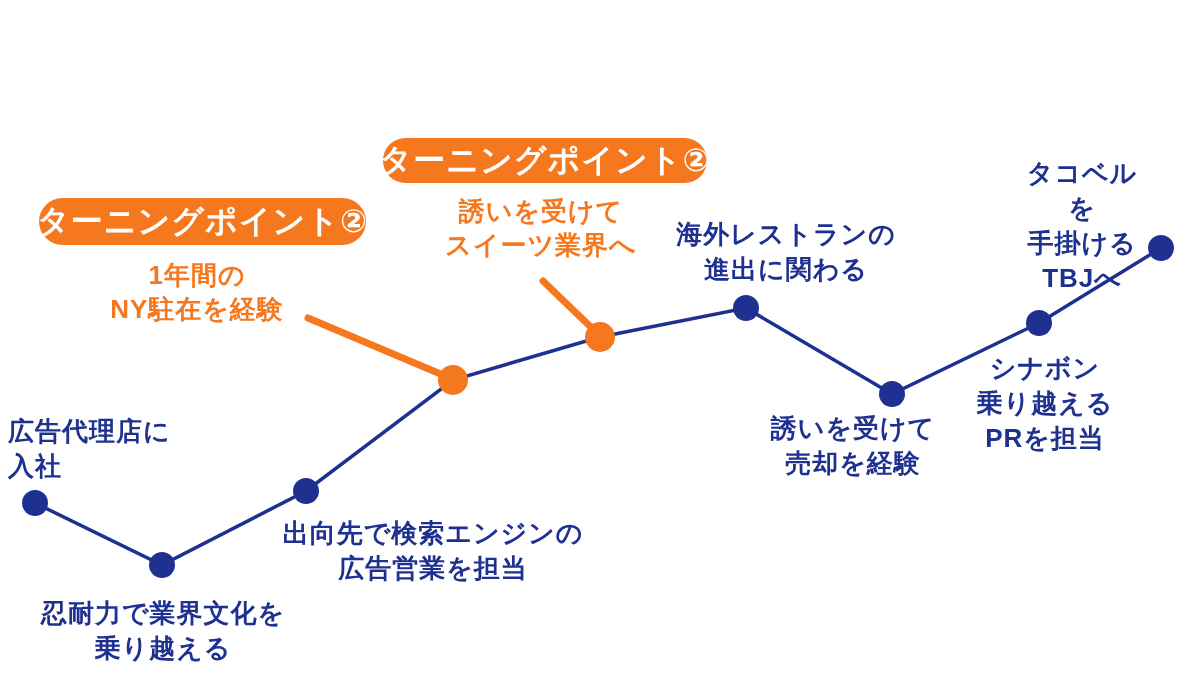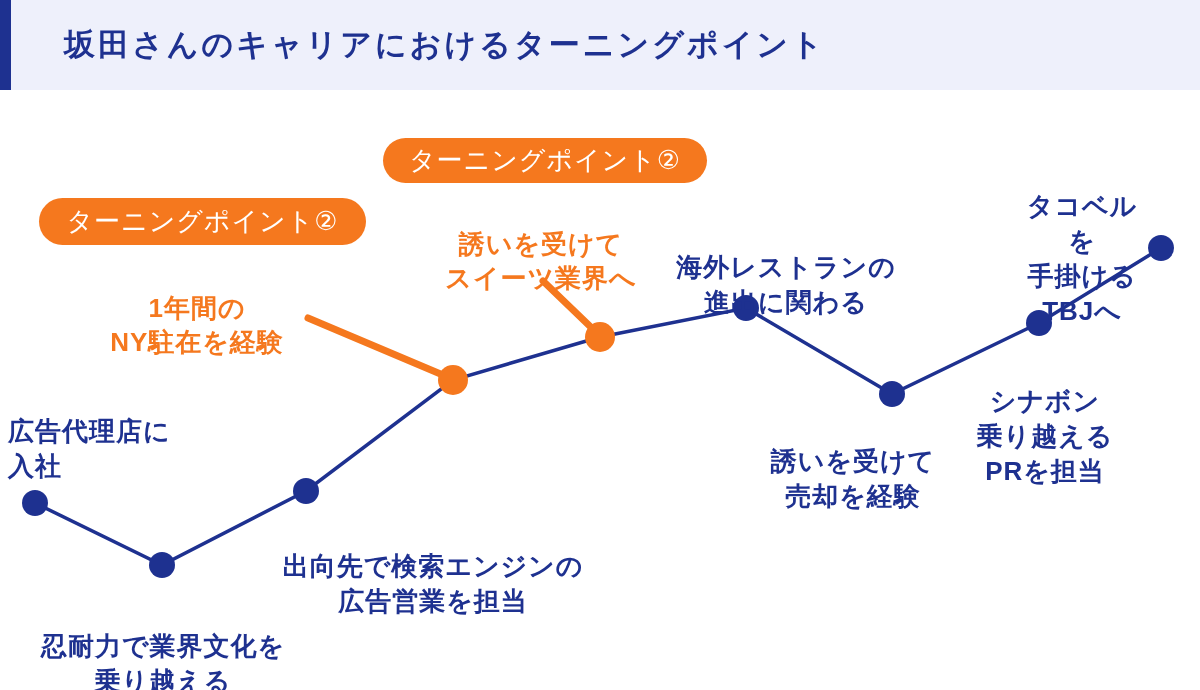--- a/index.html
+++ b/index.html
@@ -62,10 +62,6 @@
 
 <div class="stage">
 
-  <div class="header-band">
-    <div class="accent-bar"></div>
-    <h1 class="page-title">坂田さんのキャリアにおけるターニングポイント</h1>
-  </div>
 
   <div class="chart" id="chart">
     <svg id="chart-svg" viewBox="0 0 1200 690">

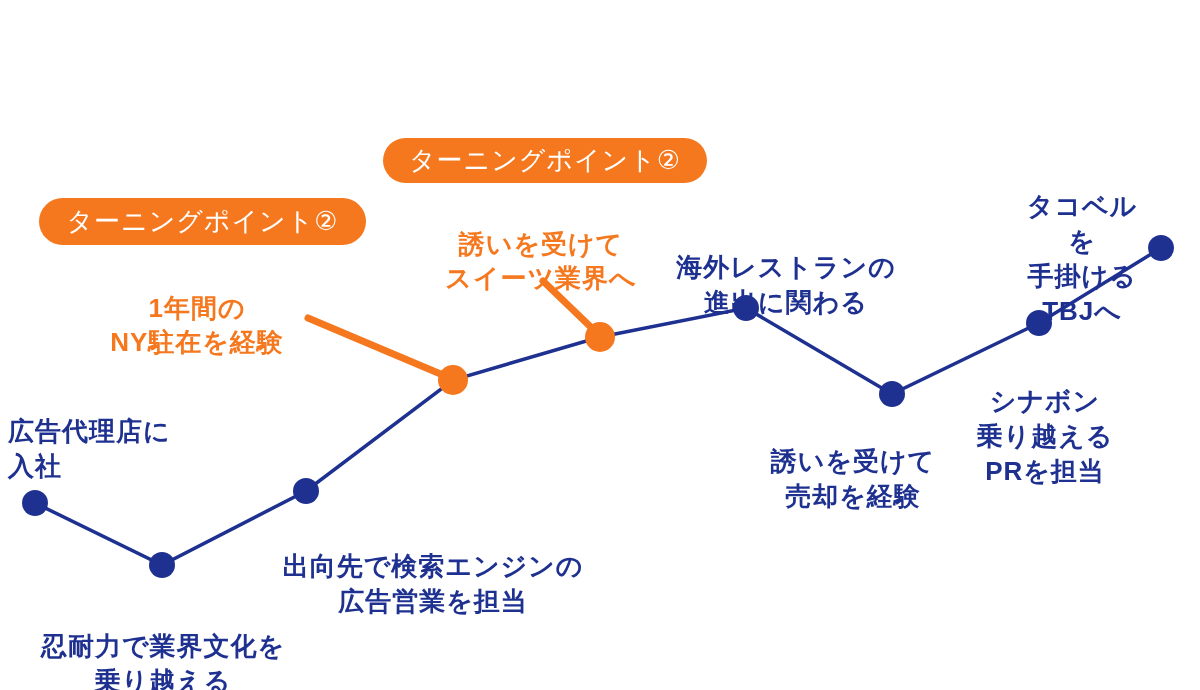--- a/index.html
+++ b/index.html
@@ -53,7 +53,7 @@
     background:var(--orange);color:var(--badge-text);
     border-radius:999px;
     display:flex;align-items:center;justify-content:center;
-    font-size:26px;font-weight:normal;letter-spacing:1px;
+    font-size:32px;font-weight:bold;letter-spacing:1px;
     white-space:nowrap;
   }
 </style>

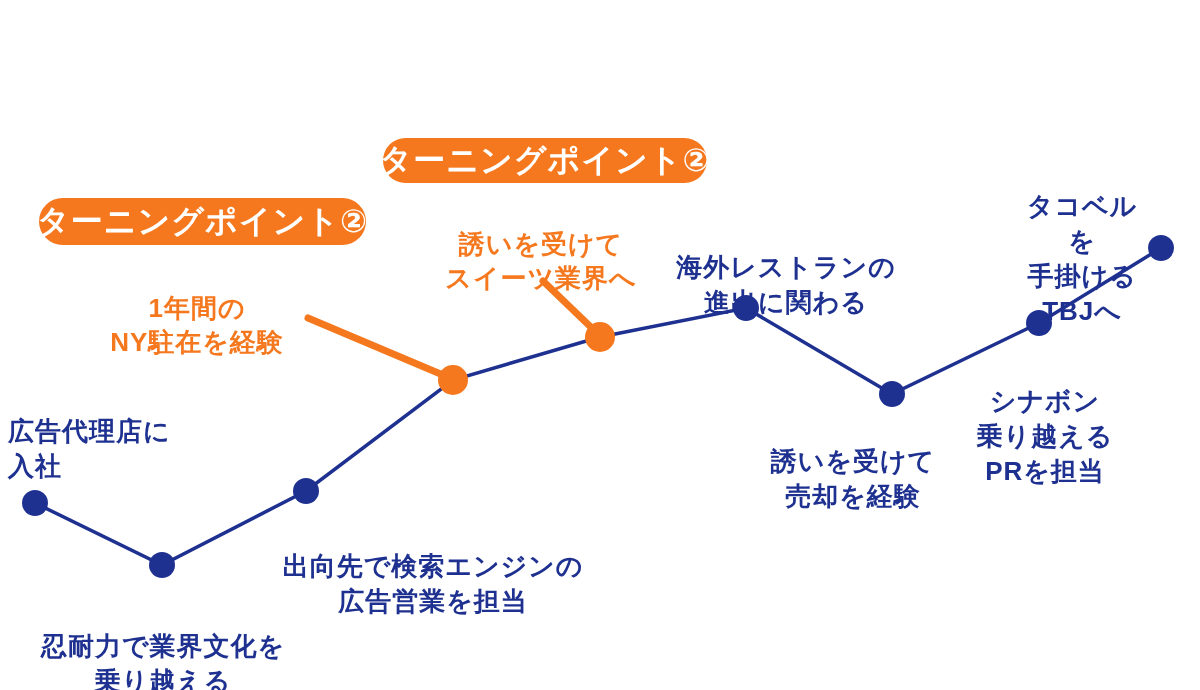--- a/index.html
+++ b/index.html
@@ -45,7 +45,7 @@
     white-space:pre-line;text-align:center;
   }
   .node-label.align-left{text-align:left;transform:none;}
-  .node-label.align-center{transform:translateX(-50%);margin-top:33px;}
+  .node-label.align-center{transform:translateX(-50%);}
   .node-label.orange{color:var(--orange);line-height:34px;}
 
   .turning-badge{

